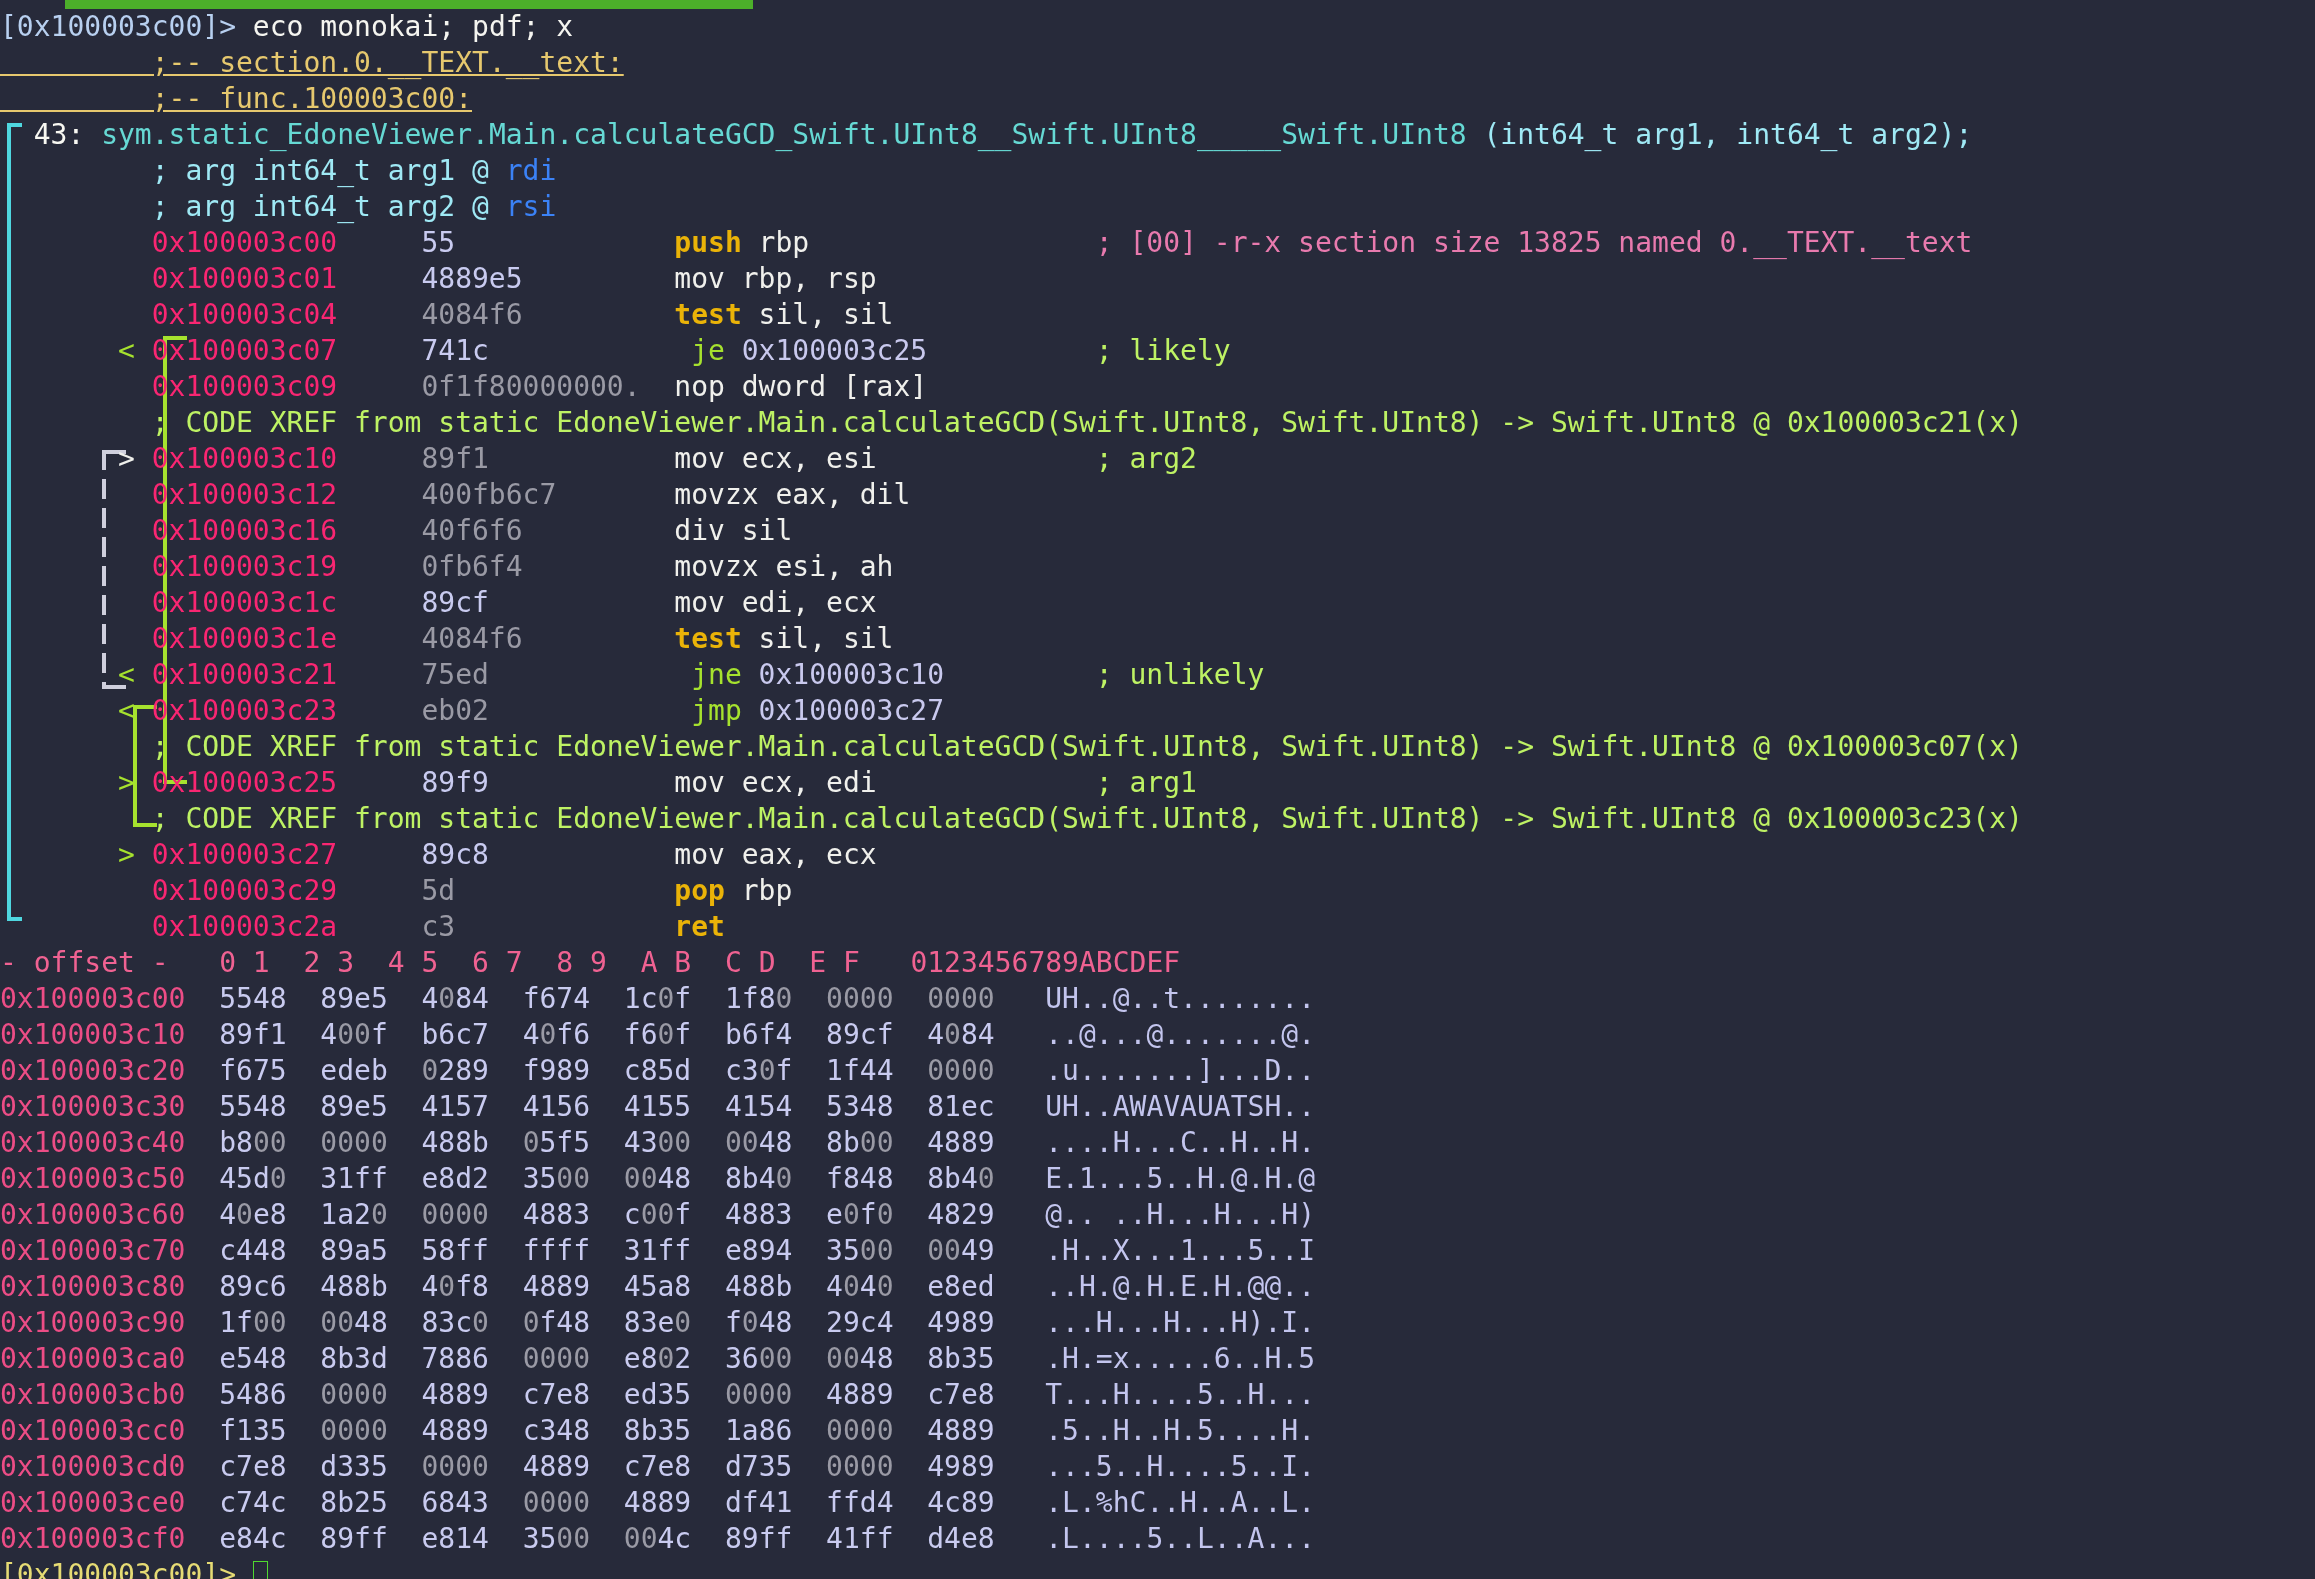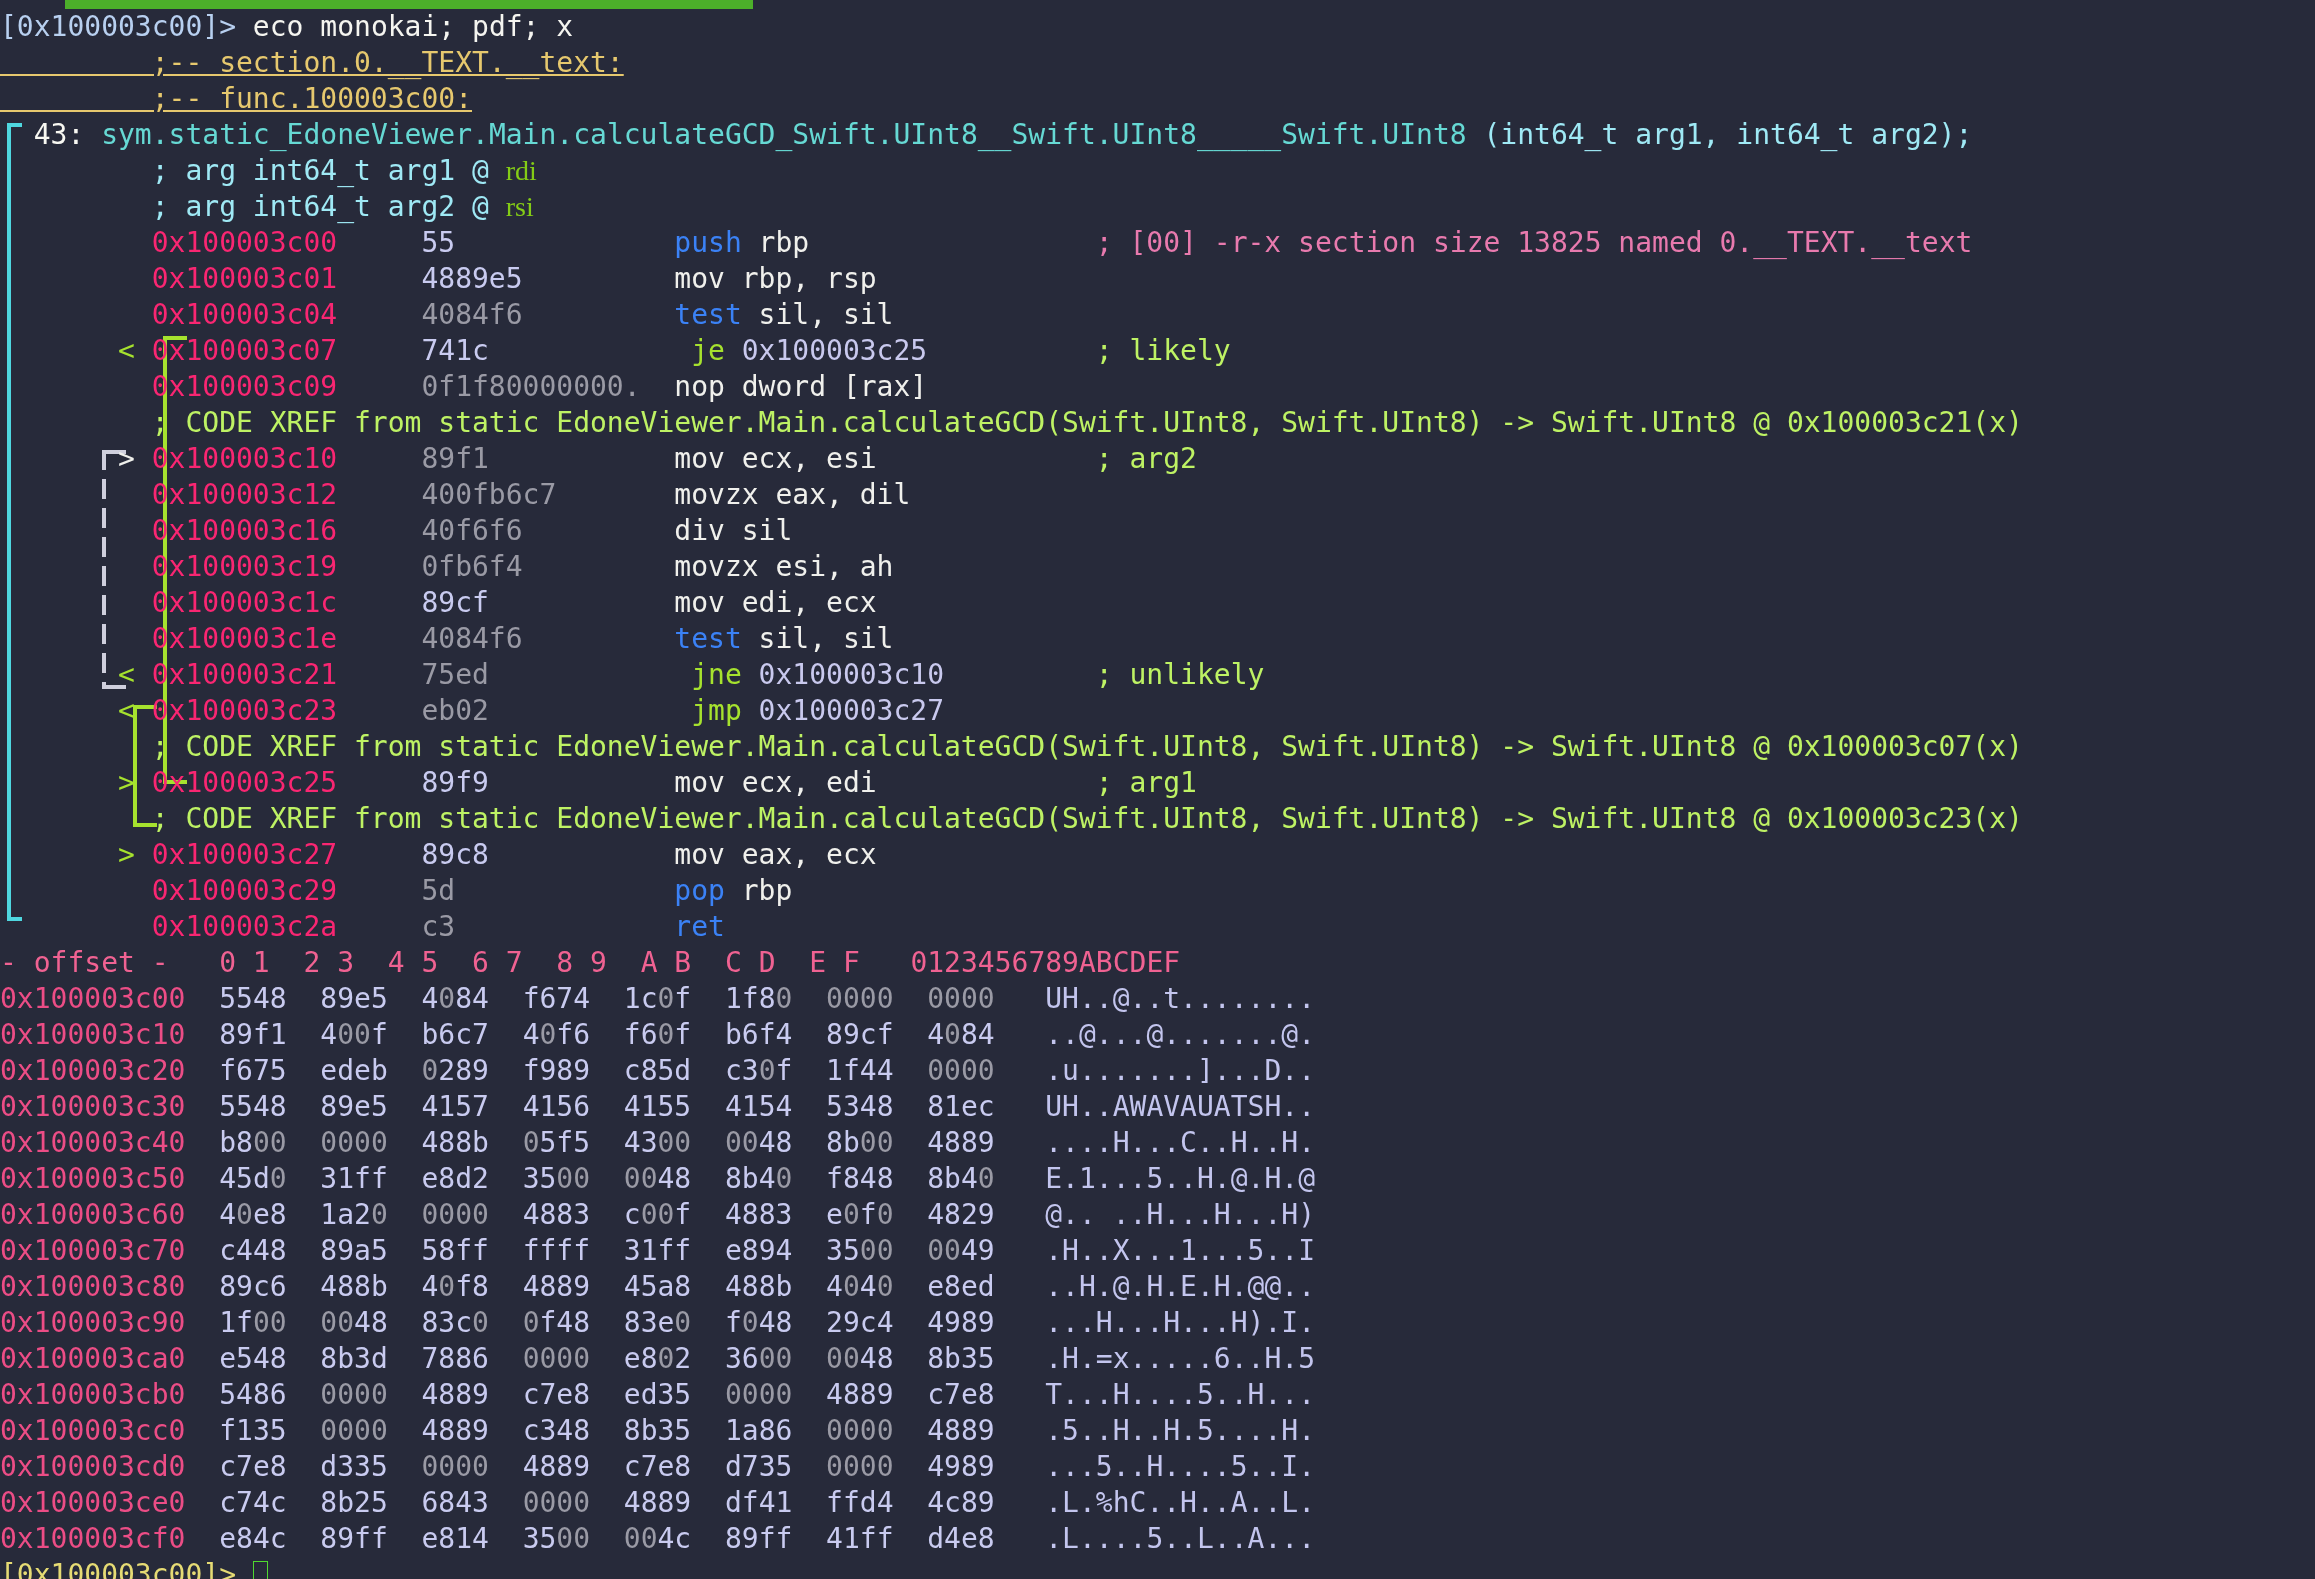--- a/index.html
+++ b/index.html
@@ -58,7 +58,7 @@
   .c-fcn       { color: #66d9d4; }          
   .c-num       { color: #f8f8f2; margin-top: 30px; }          
   .c-type      { color: #9fe9f5; }          
-  .c-argreg    { color: #84cc16; font-family: Liberation Serif, serif; }          
+  .c-argreg    { color: #3b82f6; }          
   .c-offset    { color: #f92672; }          
   .c-offset2   { color: #ec4d86; }          
   .c-bytes     { color: #9a9aa5; }          

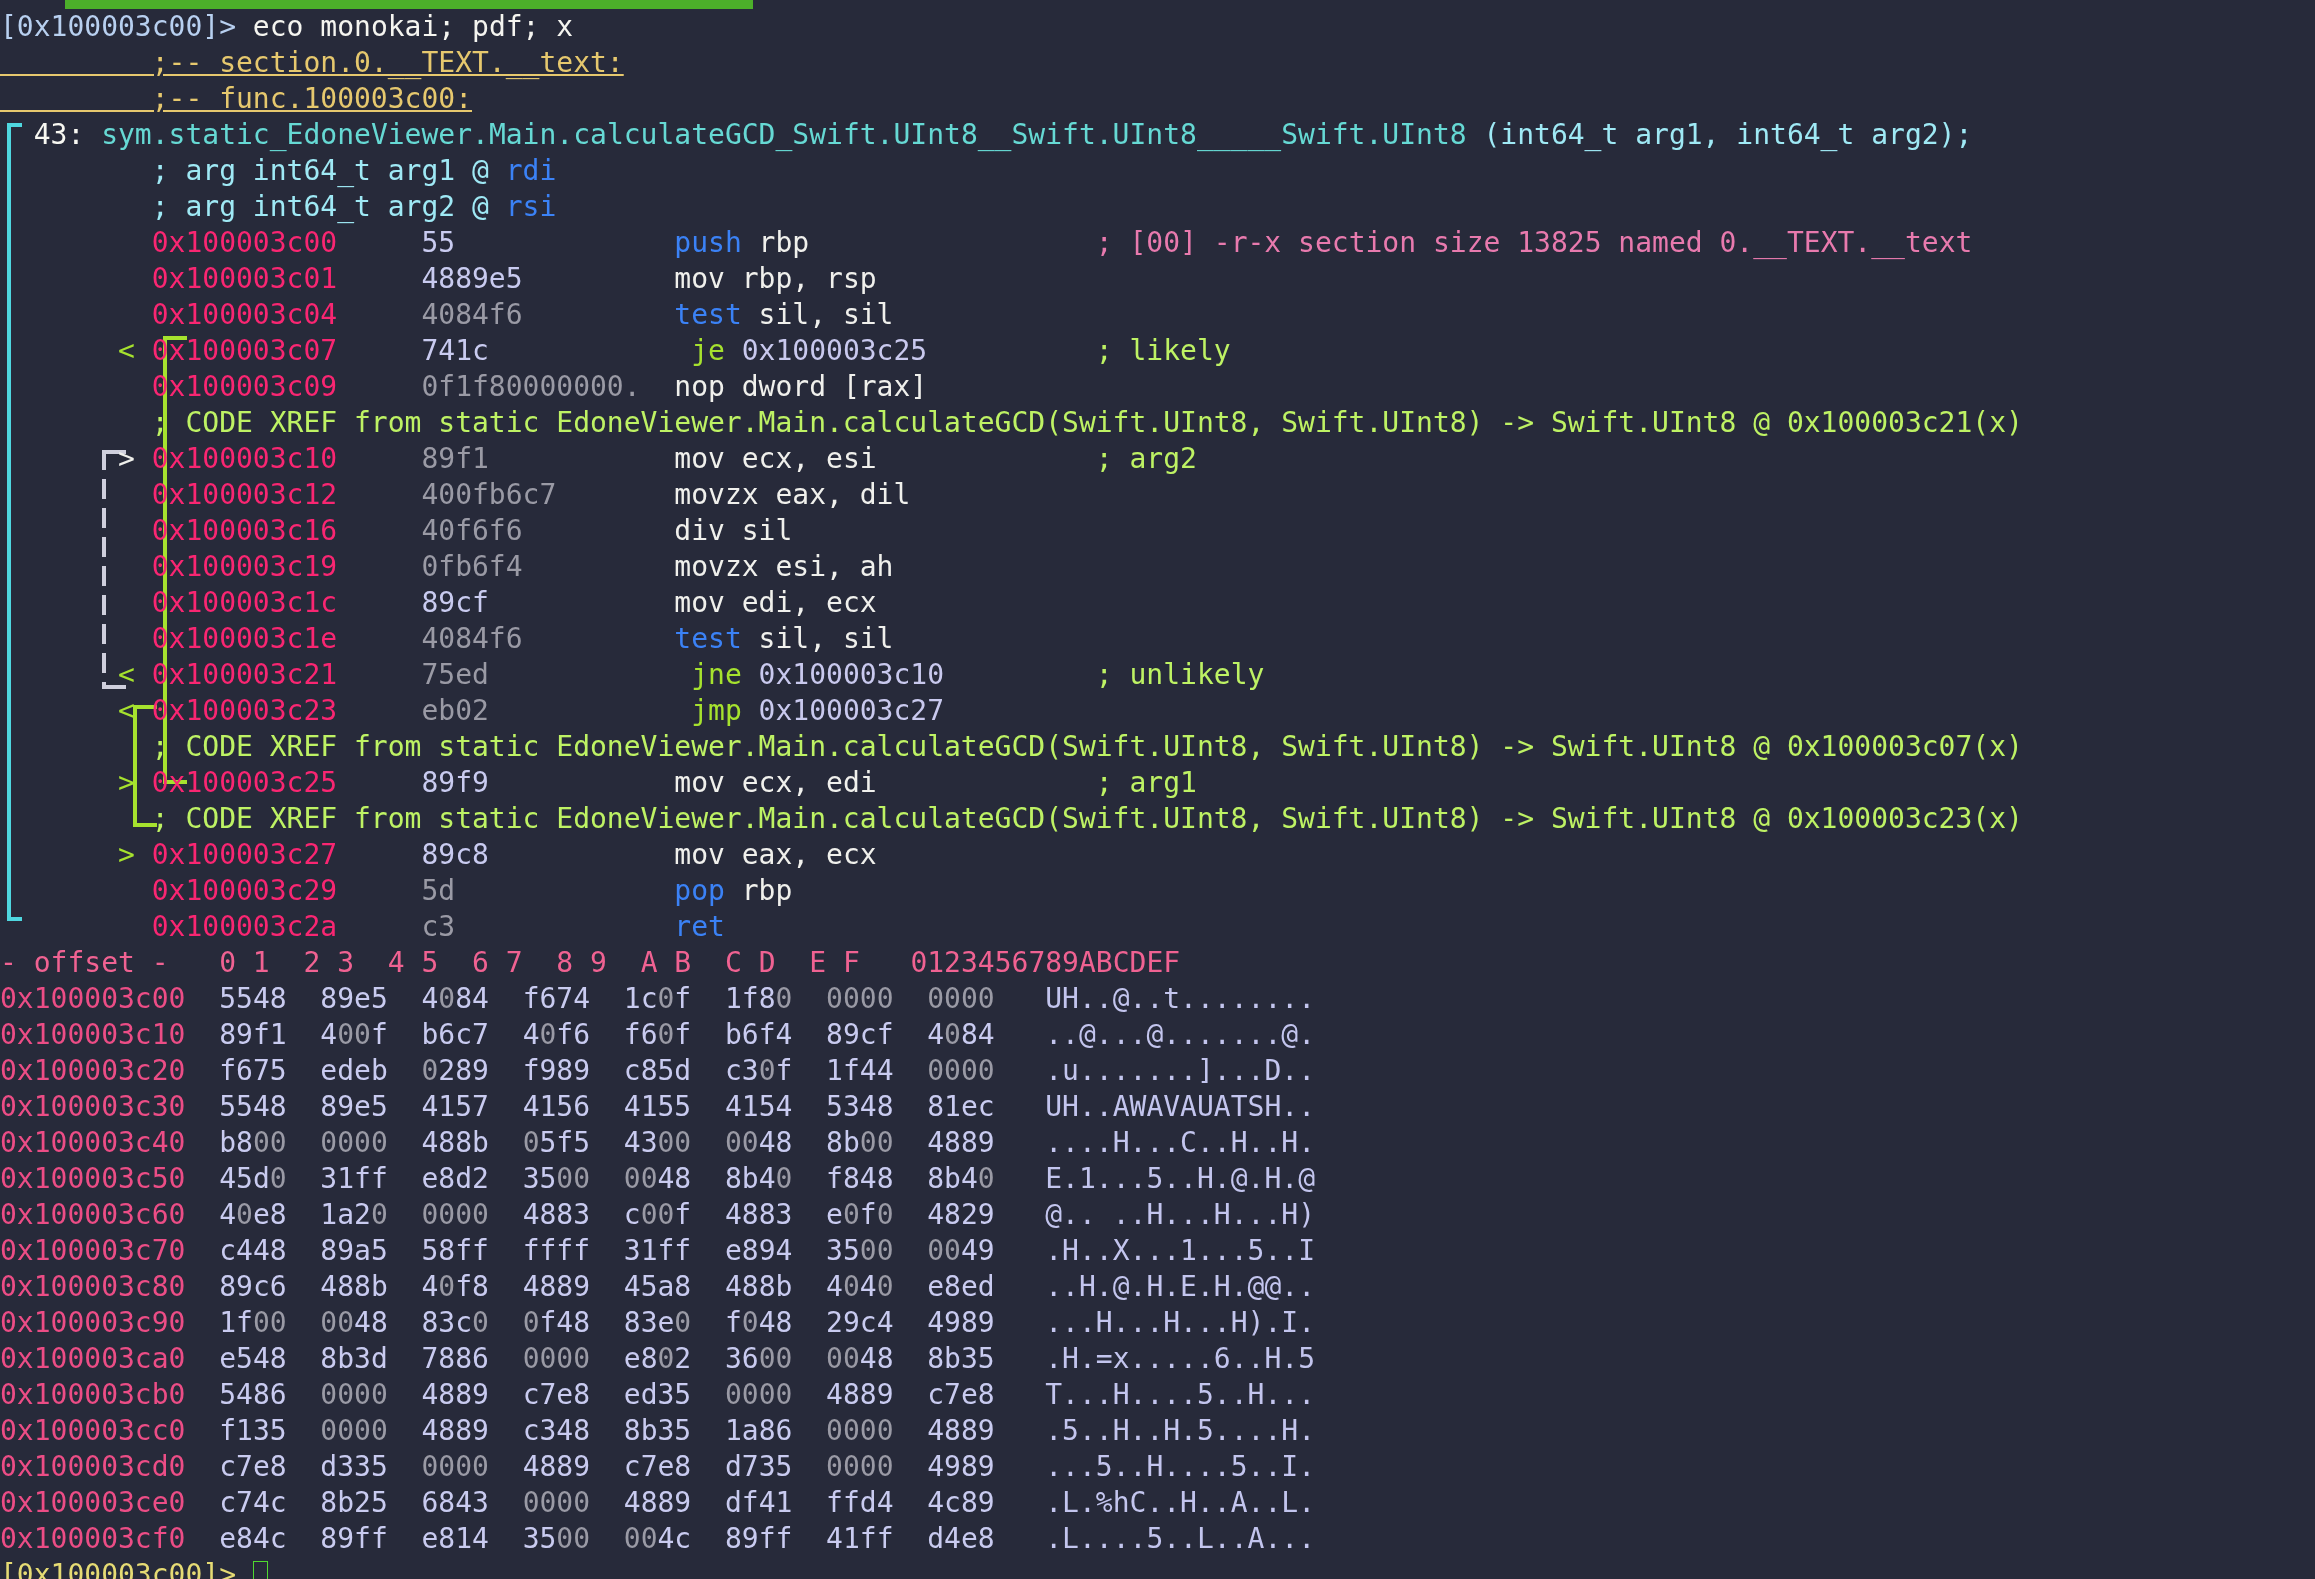--- a/index.html
+++ b/index.html
@@ -64,7 +64,7 @@
   .c-bytes     { color: #9a9aa5; }          
   .c-bytes-hi  { color: #c9cbf0; }          
   .c-mnem      { color: #f0f0ec; }          
-  .c-mnem-y    { color: #3b82f6; }          
+  .c-mnem-y    { color: #eab308; font-weight: bold; }          
   .c-jmp       { color: #a6e22e; }          
   .c-addr-tgt  { color: #c9c9ee; }          
   .c-cmt       { color: #bef264; }          

